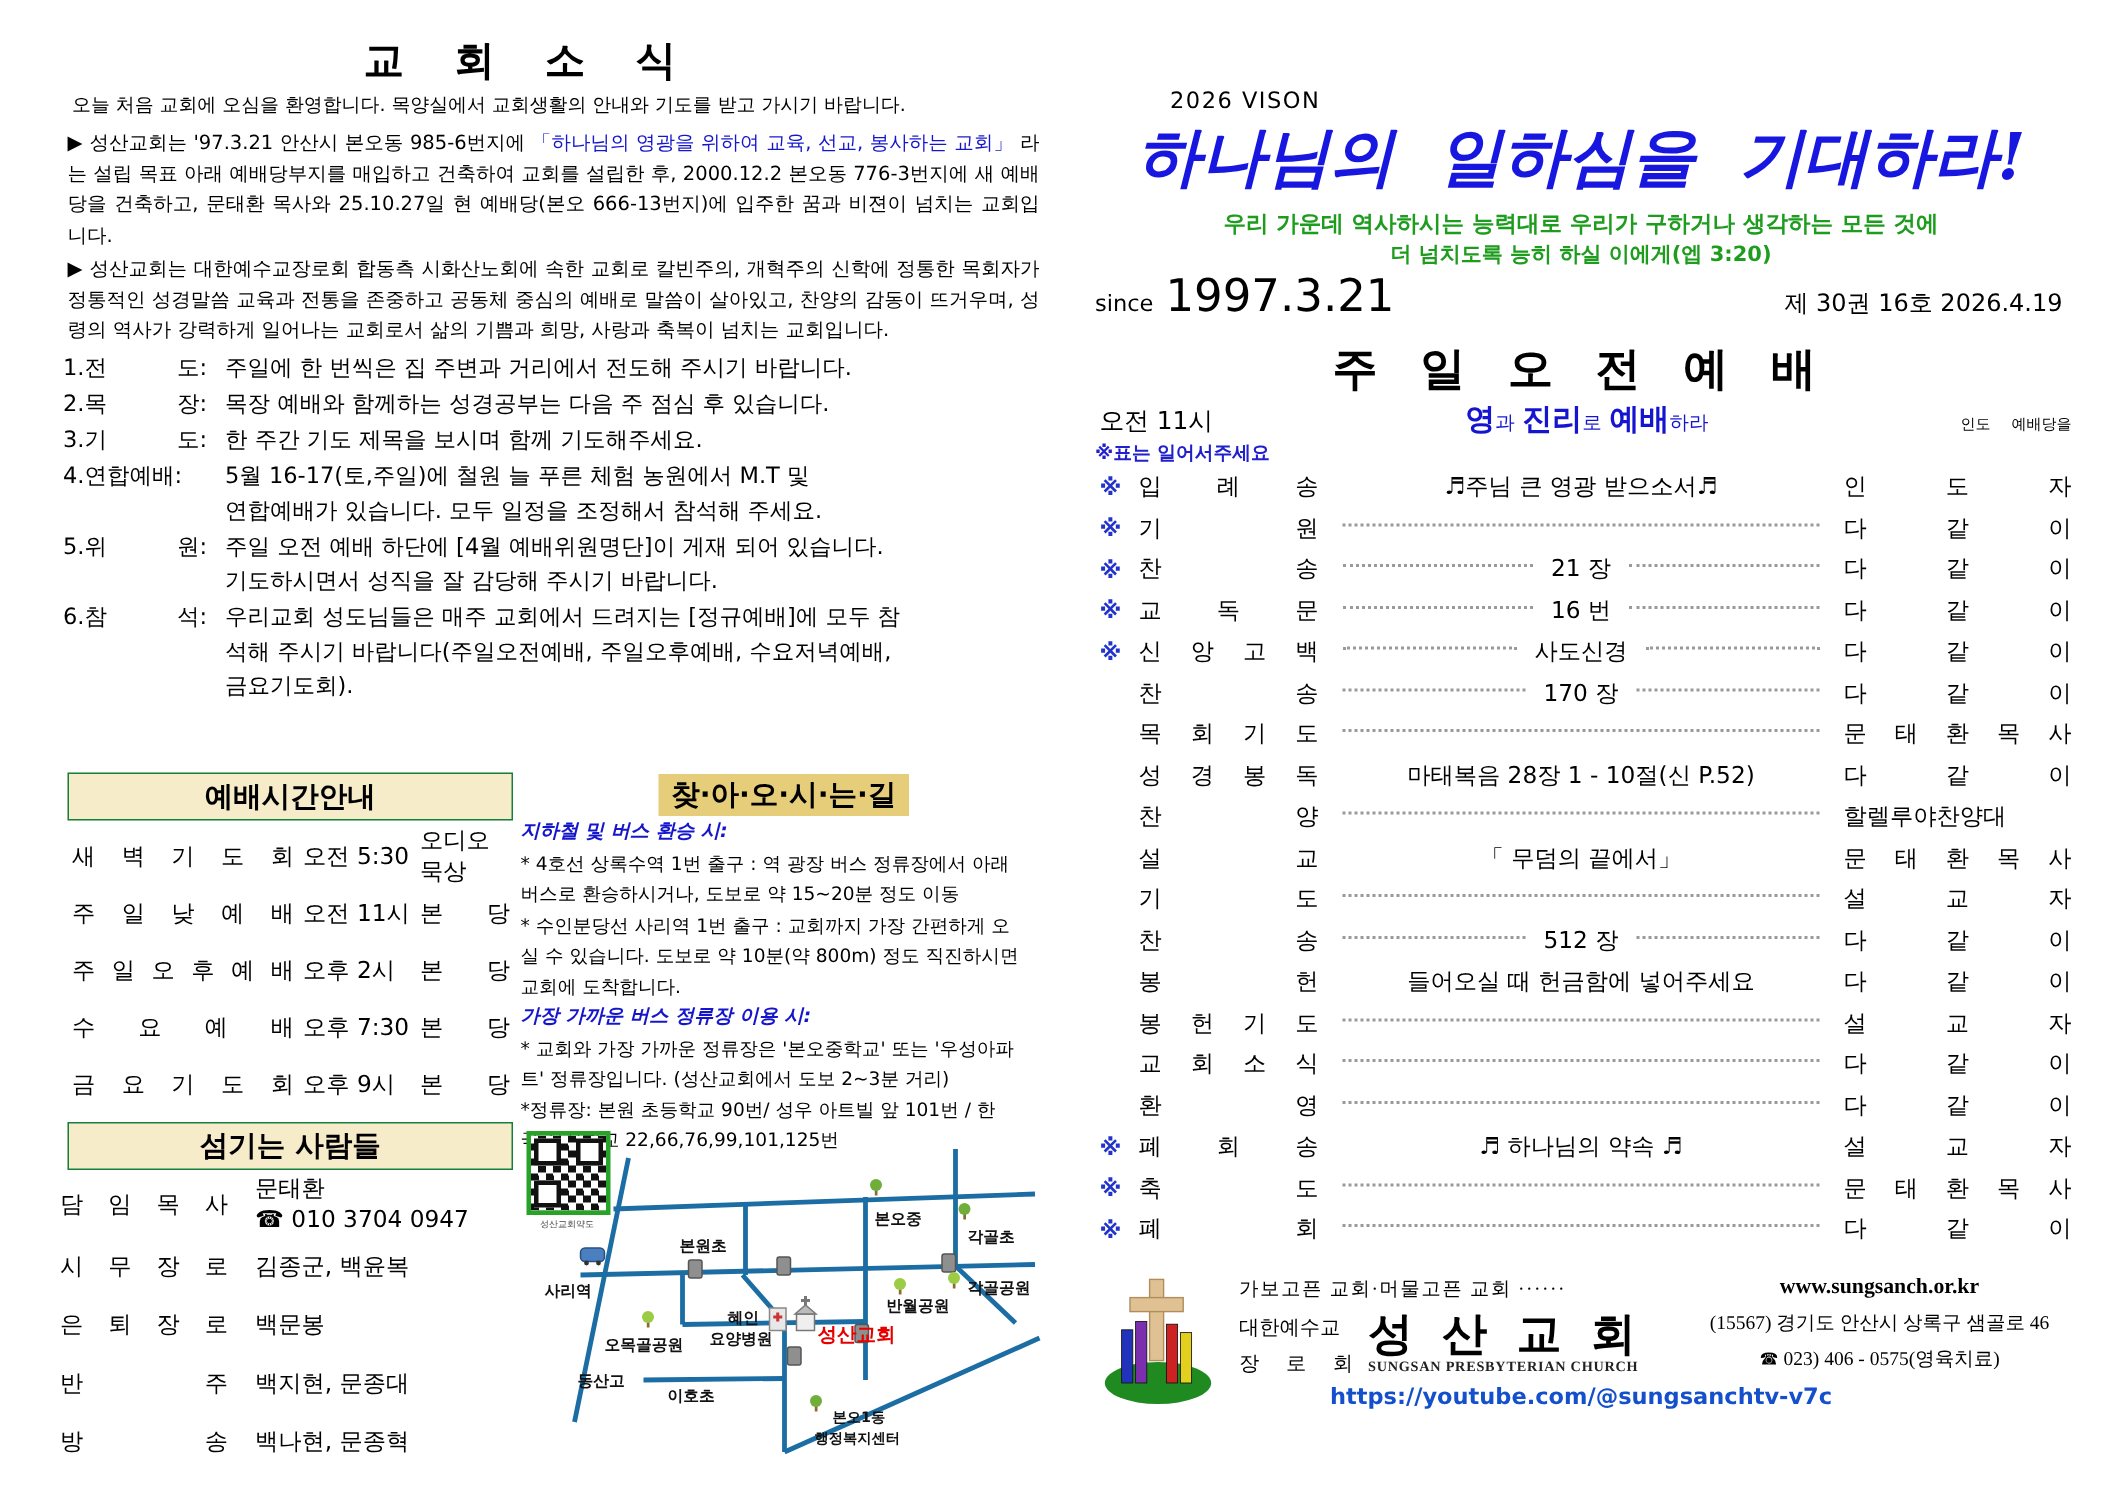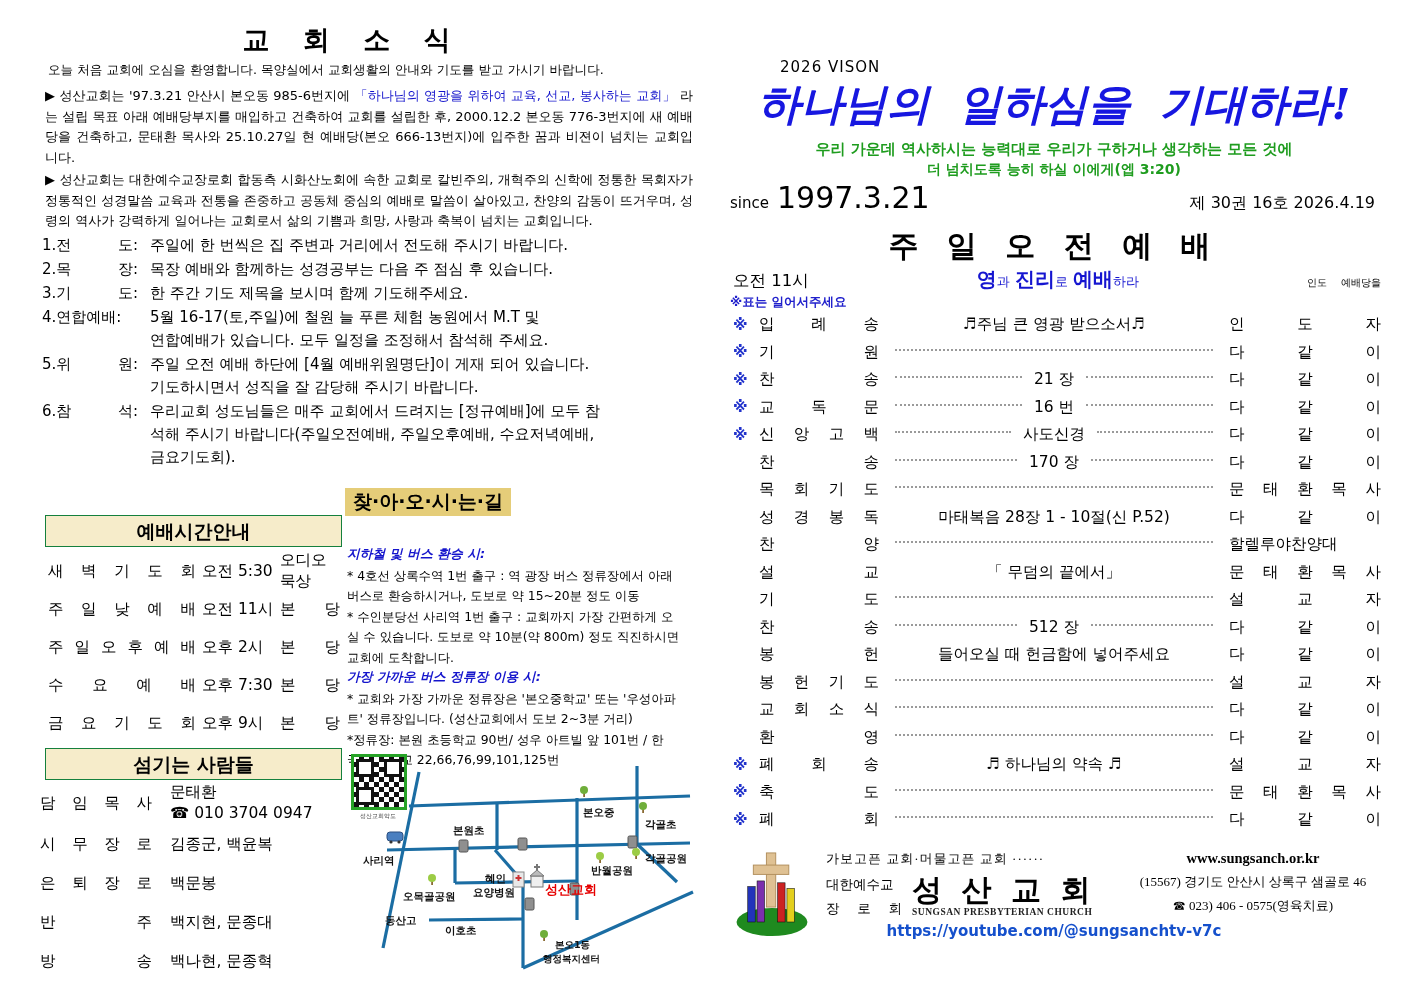--- a/index.html
+++ b/index.html
@@ -32,7 +32,7 @@
   .srow .srole{width:112px;text-align-last:justify;flex:none;}
   .srow .sname{flex:1;padding-left:18px;line-height:21px;}
   
-  #dir-title-wrap{left:345px;top:488px;width:355px;text-align:left;}
+  #dir-title-wrap{left:345px;top:516px;width:355px;text-align:center;}
   #dir-title{display:inline-block;background:#e5cd79;padding:1px 8px;font-size:19px;font-weight:bold;}
   .dirtext{left:347px;width:352px;font-size:12.4px;line-height:20.4px;white-space:pre-line;}
   .dirhead{left:347px;width:352px;font-size:12.8px;font-weight:bold;font-style:italic;color:#1515cc;}

